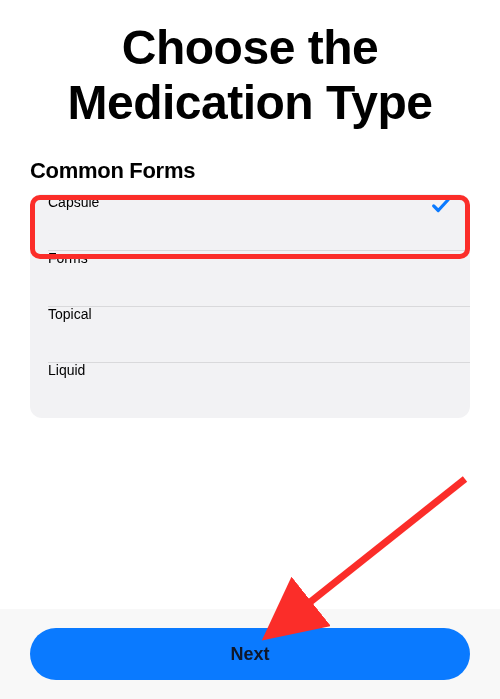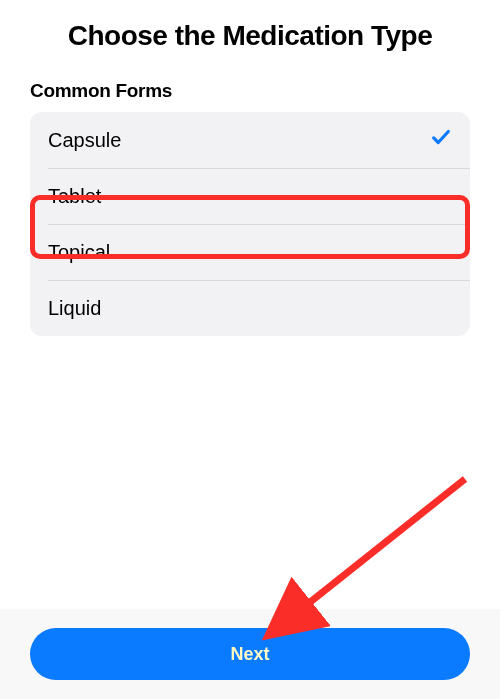--- a/index.html
+++ b/index.html
@@ -11,7 +11,7 @@
     position: relative;
   }
   .page-title {
-    font-size: 28px;
+    font-size: 48px;
     font-weight: 800;
     text-align: center;
     line-height: 1.15;

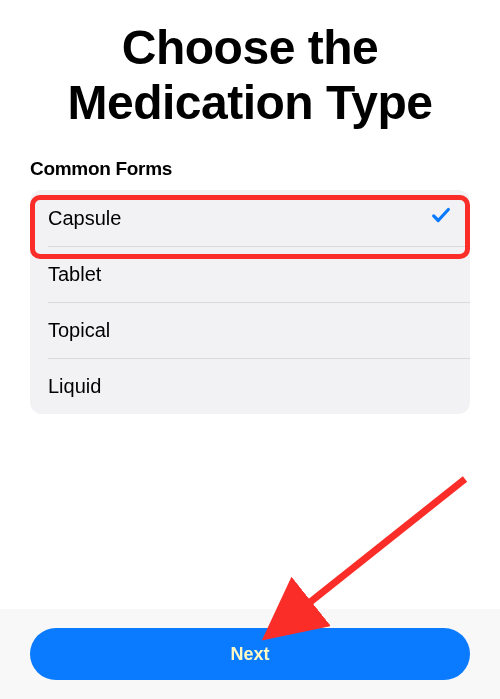--- a/index.html
+++ b/index.html
@@ -22,7 +22,7 @@
     padding: 18px 30px 0 30px;
   }
   .section-header {
-    font-size: 19px;
+    font-size: 22px;
     font-weight: 800;
     margin-bottom: 10px;
     letter-spacing: -0.3px;

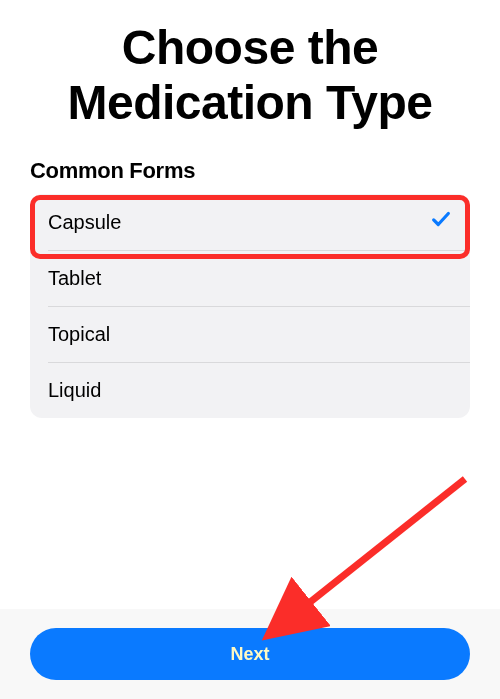--- a/index.html
+++ b/index.html
@@ -34,11 +34,11 @@
   }
   .list-item {
     display: flex;
-    align-items: center;
+    align-items: flex-start;
     justify-content: space-between;
     height: 56px;
     padding: 0 18px;
-    font-size: 20px;
+    font-size: 14px;
     font-weight: 500;
     position: relative;
     cursor: pointer;

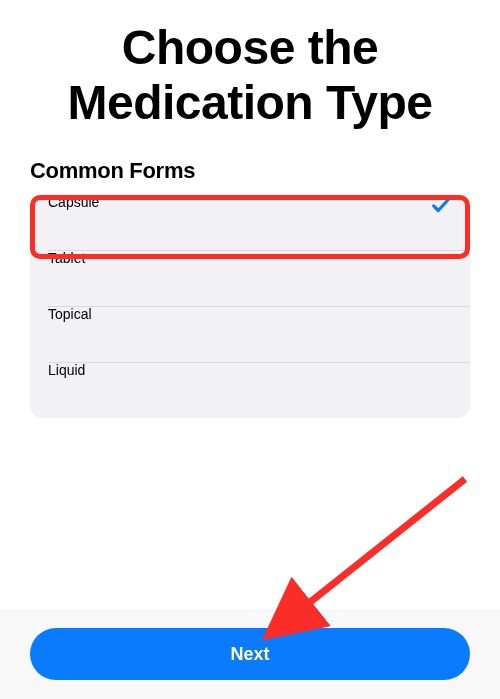--- a/index.html
+++ b/index.html
@@ -123,7 +123,7 @@
       </span>
     </div>
     <div class="list-item">
-      <span>Tablet</span>
+      <span>Forms</span>
     </div>
     <div class="list-item">
       <span>Topical</span>

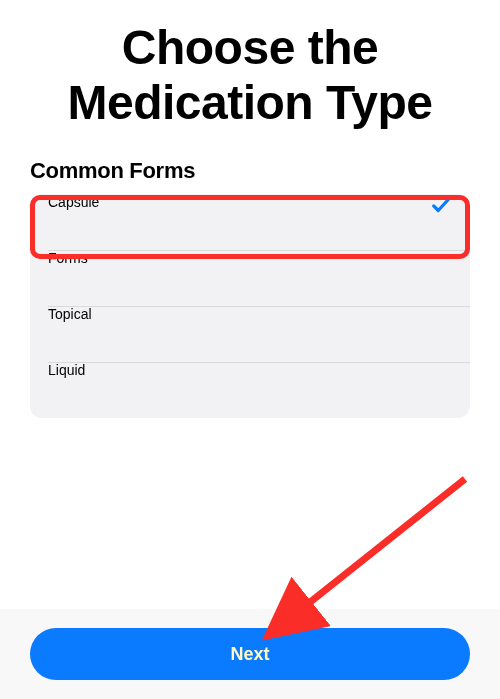--- a/index.html
+++ b/index.html
@@ -89,7 +89,7 @@
     border: none;
     border-radius: 26px;
     background: #0a7aff;
-    color: #fef9c3;
+    color: #0f172a;
     font-size: 18px;
     font-weight: 700;
     cursor: pointer;

